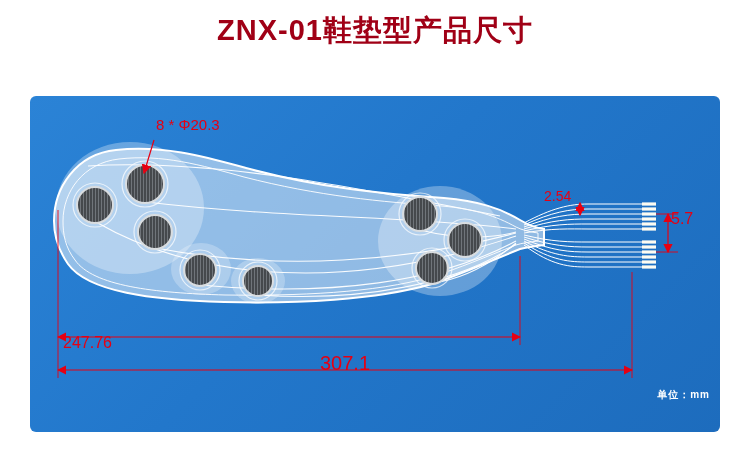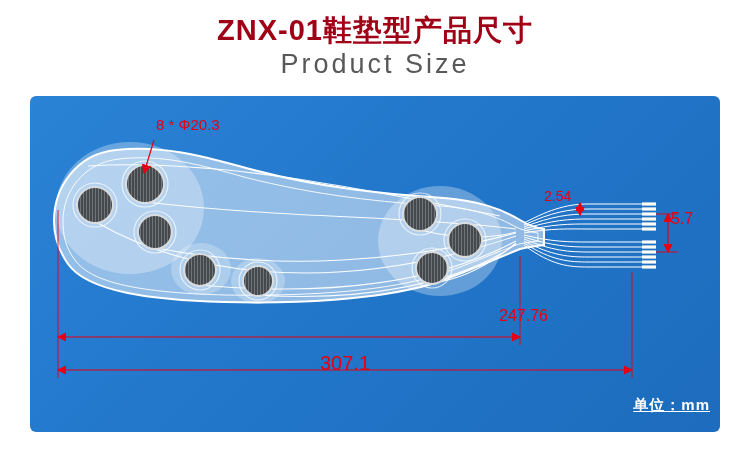--- a/index.html
+++ b/index.html
@@ -32,7 +32,6 @@
 
   <header>
     <div class="title">ZNX-01鞋垫型产品尺寸</div>
-    <div class="subtitle">Product Size</div>
   </header>
 
   <div class="panel">

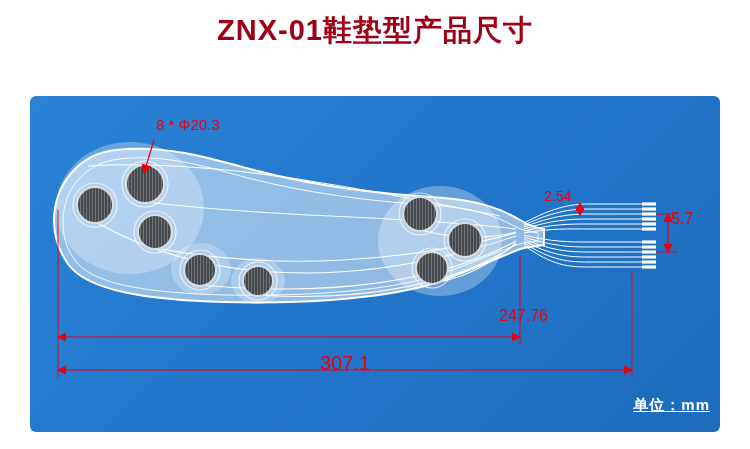--- a/index.html
+++ b/index.html
@@ -20,7 +20,7 @@
   .lbl-sensor { left: 126px; top: 20px; font-size: 15px; }
   .lbl-pitch  { left: 514px; top: 92px;  font-size: 14px; }
   .lbl-pin    { left: 641px; top: 114px; font-size: 16px; }
-  .lbl-inner  { left: 0;  top: 211px; width: 518px; text-align: right; font-size: 16px; padding-left: 33px; }
+  .lbl-inner  { left: 0;  top: 238px; width: 518px; text-align: left; font-size: 16px; padding-left: 33px; }
   .lbl-outer  { left: 0;  top: 256px; width: 630px; text-align: center; font-size: 20px; }
   .lbl-unit   { position: absolute; right: 10px; top: 300px; color: #ffffff;
     font-size: 15px; font-weight: 700; letter-spacing: 1px; text-decoration: underline; }

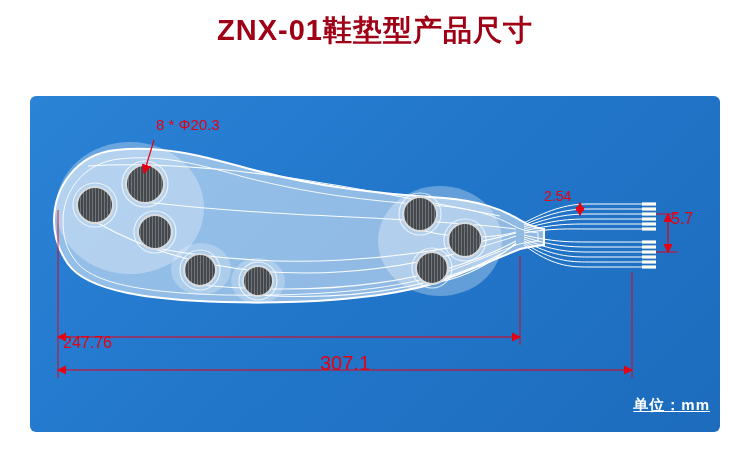--- a/index.html
+++ b/index.html
@@ -22,8 +22,8 @@
   .lbl-pin    { left: 641px; top: 114px; font-size: 16px; }
   .lbl-inner  { left: 0;  top: 238px; width: 518px; text-align: left; font-size: 16px; padding-left: 33px; }
   .lbl-outer  { left: 0;  top: 256px; width: 630px; text-align: center; font-size: 20px; }
-  .lbl-unit   { position: absolute; right: 10px; top: 300px; color: #ffffff;
-    font-size: 15px; font-weight: 700; letter-spacing: 1px; text-decoration: underline; }
+  .lbl-unit   { position: absolute; right: 10px; top: 292px; color: #ffffff;
+    font-size: 10px; font-weight: 700; letter-spacing: 1px; }
 </style>
 </head>
 <body>

